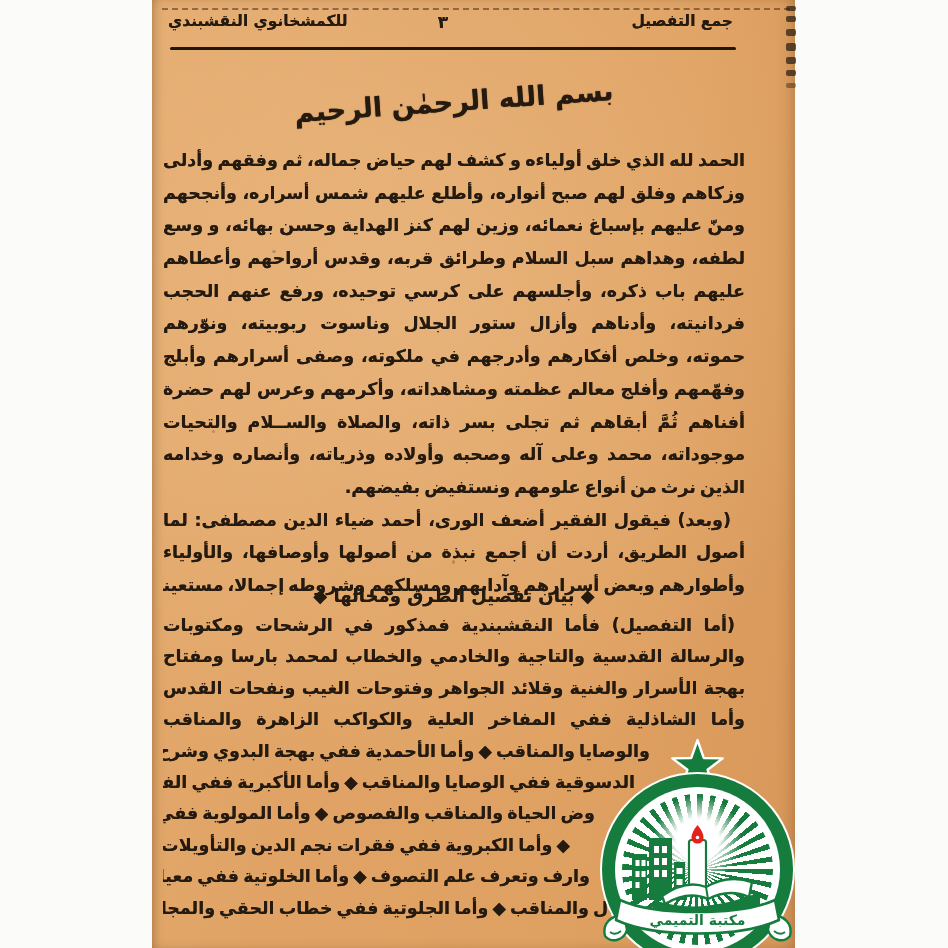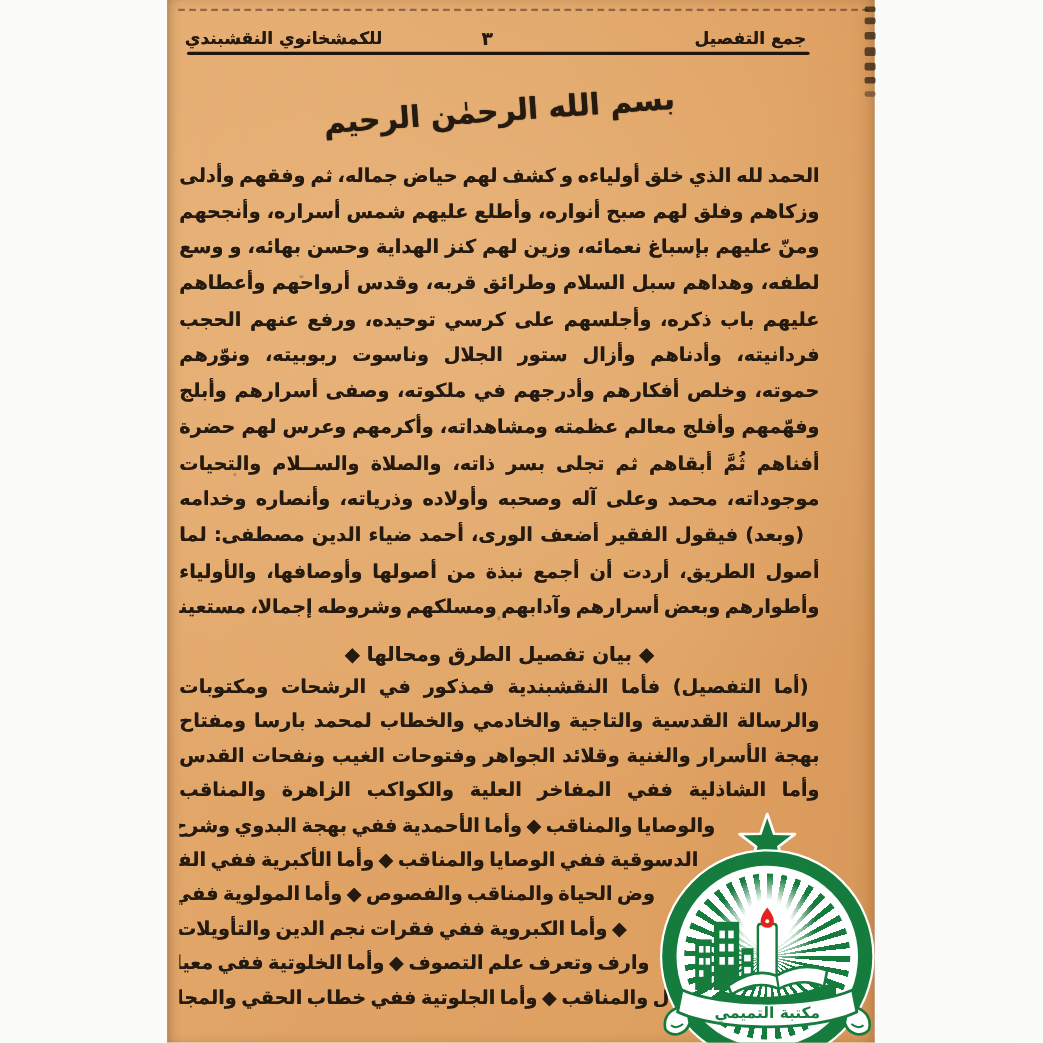--- a/index.html
+++ b/index.html
@@ -21,7 +21,7 @@
   .speck{position:absolute;border-radius:50%;background:rgba(70,48,28,.28);}
 
   
-  .rh{position:absolute;top:26px;height:30px;font-weight:bold;font-size:15.5px;white-space:nowrap;
+  .rh{position:absolute;top:12px;height:30px;font-weight:bold;font-size:15.5px;white-space:nowrap;
       text-shadow:0 0 .5px rgba(36,26,16,.8);}
   .rh-author{left:16px;}
   .rh-num{left:276px;width:30px;text-align:center;font-size:17px;}

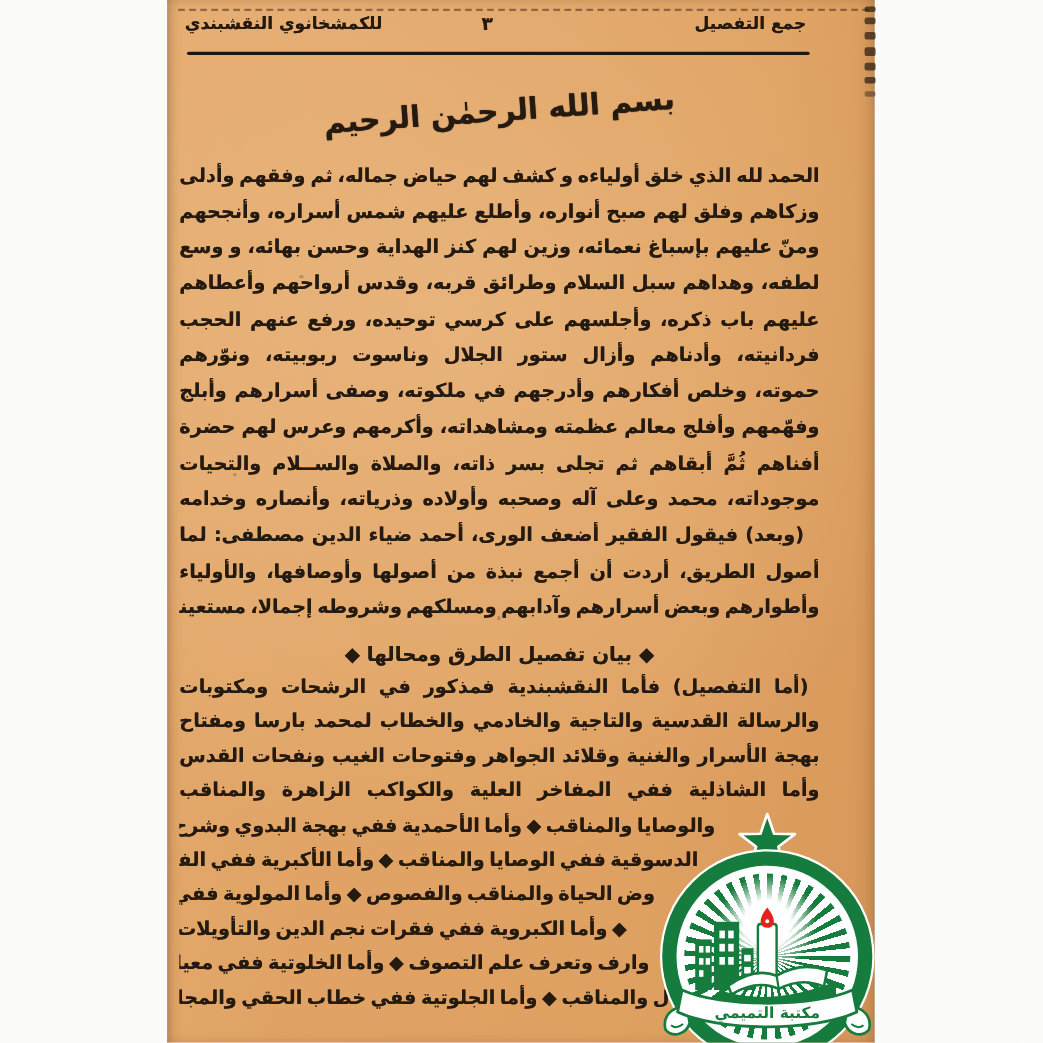--- a/index.html
+++ b/index.html
@@ -100,6 +100,7 @@
       <div class="bl j">وفهّمهم وأفلج معالم عظمته ومشاهداته، وأكرمهم وعرس لهم حضرة حضراته، وأبقاهم ثُمَّ</div>
       <div class="bl j">أفناهم ثُمَّ أبقاهم ثم تجلى بسر ذاته، والصلاة والســلام والتحيات والبركات على أكمل</div>
       <div class="bl j">موجوداته، محمد وعلى آله وصحبه وأولاده وذرياته، وأنصاره وخدامه وأتبــاعه وأحبائه،</div>
+      <div class="bl r">الذين نرث من أنواع علومهم ونستفيض بفيضهم.</div>
       <div class="bl j" style="padding-right:14px">(وبعد) فيقول الفقير أضعف الورى، أحمد ضياء الدين مصطفى: لما رأيت الناس ضيعوا</div>
       <div class="bl j">أصول الطريق، أردت أن أجمع نبذة من أصولها وأوصافها، والأولياء وأنواعهم واصطلاحهم</div>
       <div class="bl r">وأطوارهم وبعض أسرارهم وآدابهم ومسلكهم وشروطه إجمالا، مستعينا بالله.</div>

